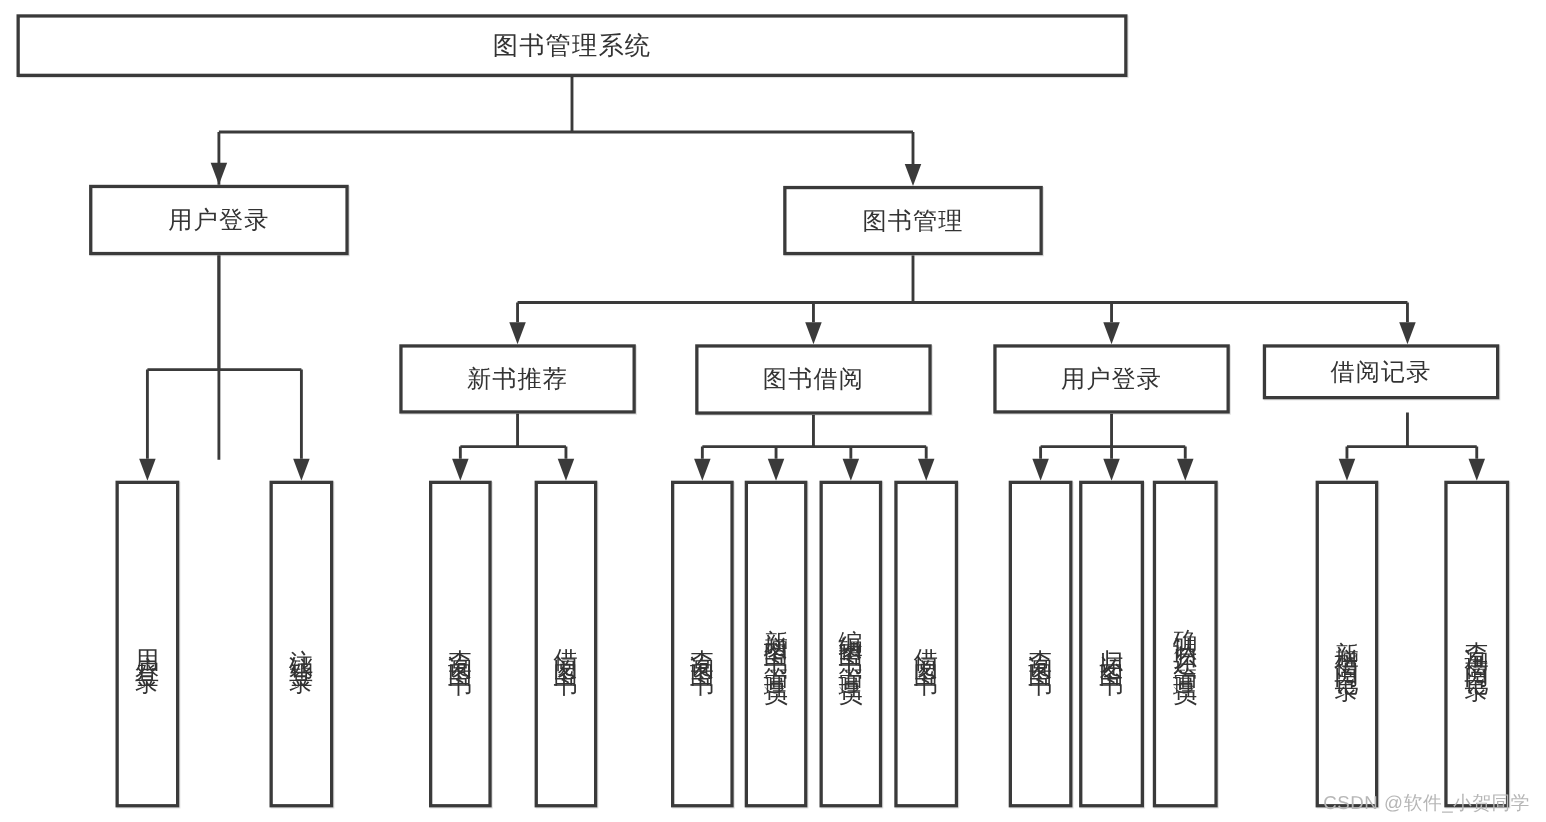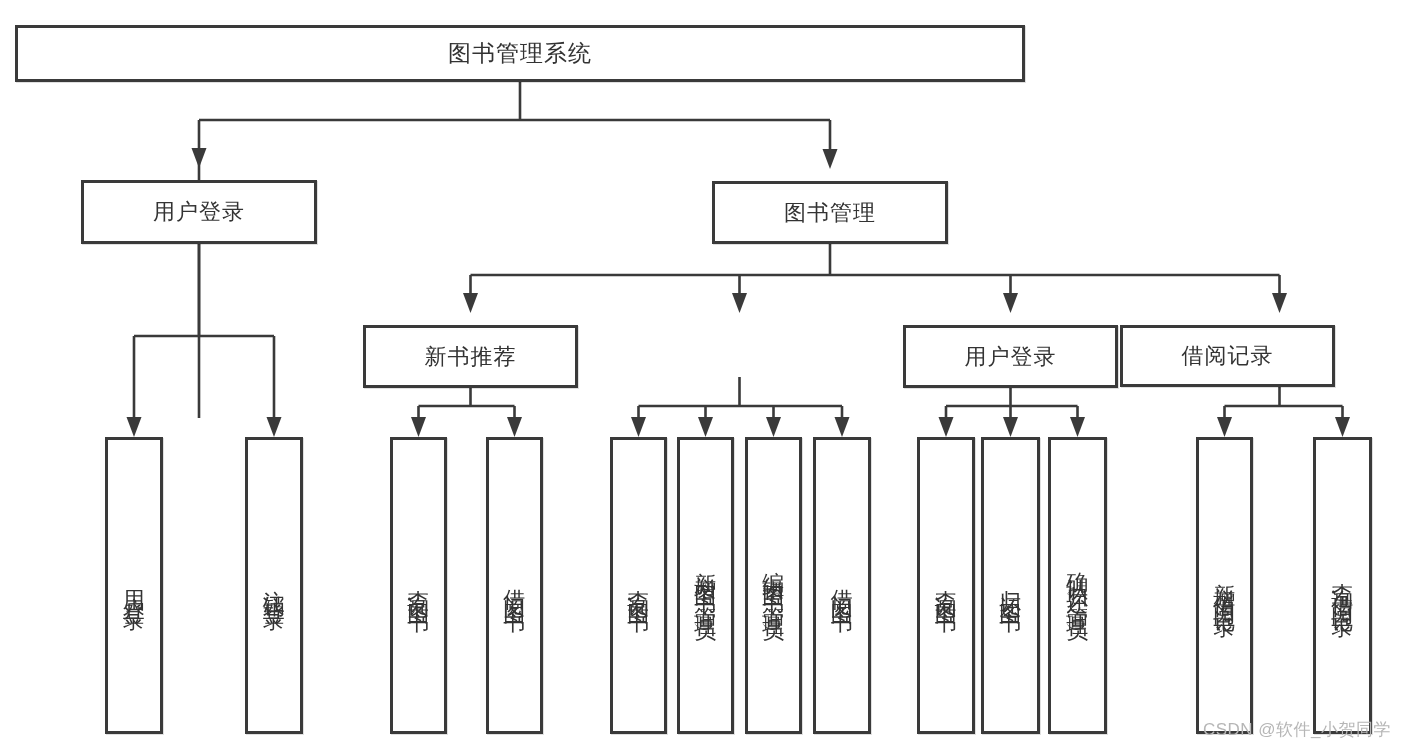--- a/index.html
+++ b/index.html
@@ -33,7 +33,7 @@
     line-height:1.25;
     box-shadow:1px 1px 0 rgba(0,0,0,0.12);
   }
-  .h{font-size:22px;letter-spacing:1px;white-space:nowrap;margin-top:12px;}
+  .h{font-size:22px;letter-spacing:1px;white-space:nowrap;}
   .root{font-size:23px;}
   .v{
     writing-mode:vertical-rl;

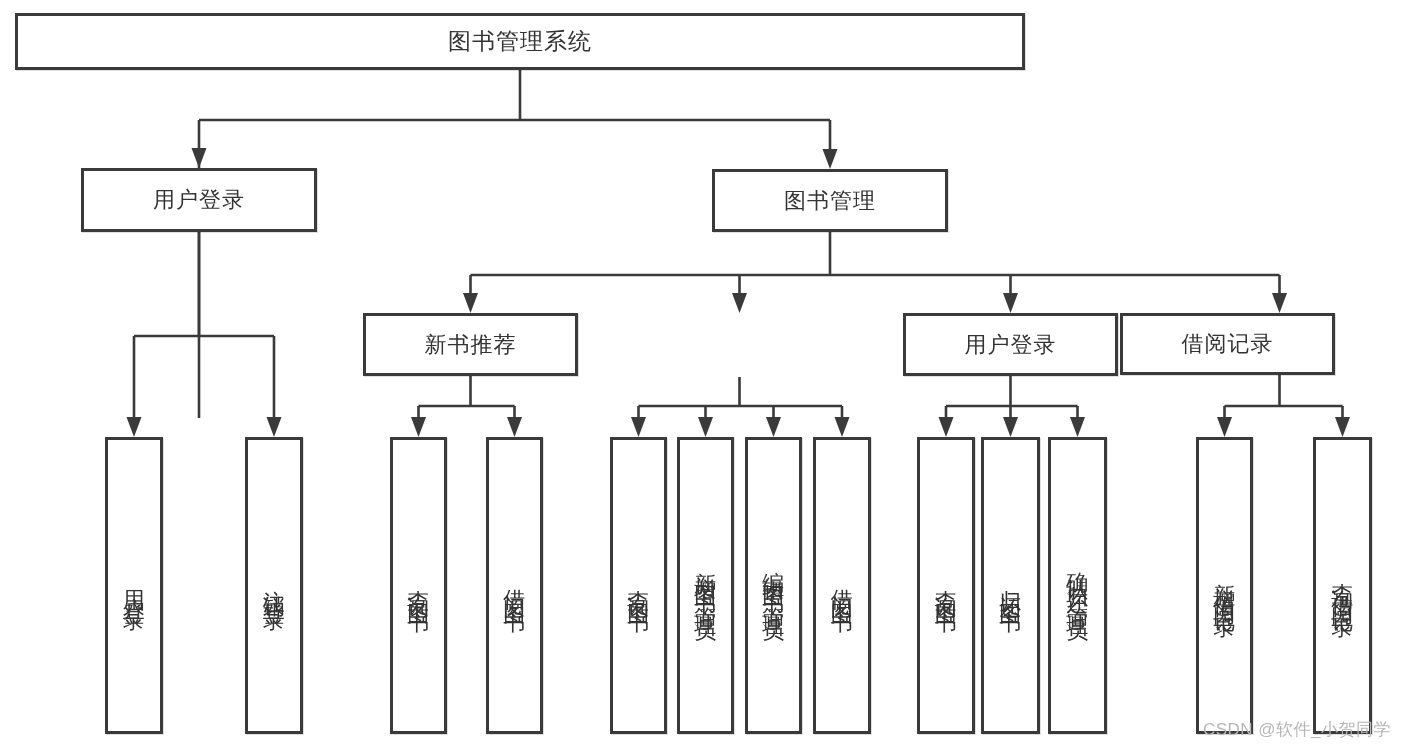--- a/index.html
+++ b/index.html
@@ -114,6 +114,7 @@
   <div class="box h" style="left:712px;top:169px;width:236px;height:63px">图书管理</div>
 
   <div class="box h" style="left:363px;top:313px;width:215px;height:63px">新书推荐</div>
+  <div class="box h" style="left:632px;top:313px;width:215px;height:64px">图书借阅</div>
   <div class="box h" style="left:903px;top:313px;width:215px;height:63px">用户登录</div>
   <div class="box h" style="left:1120px;top:313px;width:215px;height:62px">借阅记录</div>
 

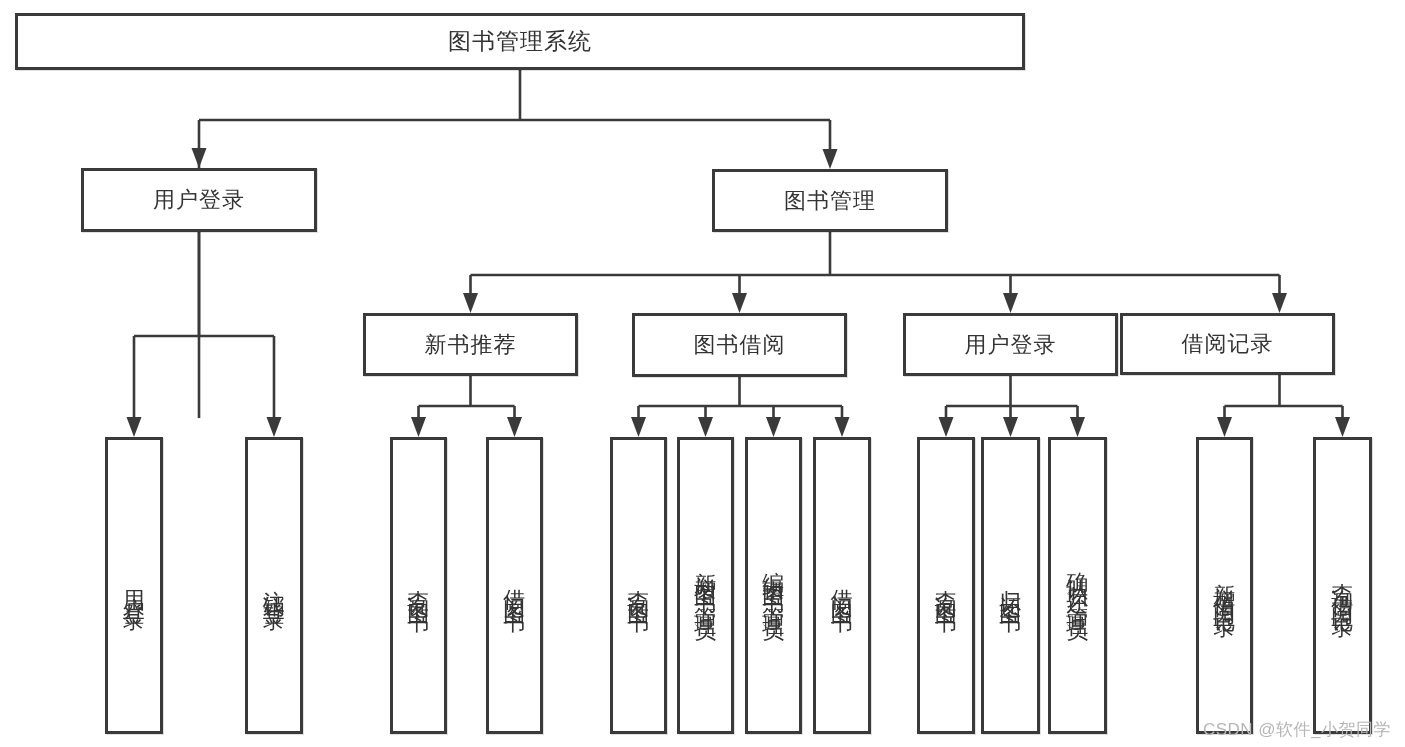--- a/index.html
+++ b/index.html
@@ -116,7 +116,7 @@
   <div class="box h" style="left:363px;top:313px;width:215px;height:63px">新书推荐</div>
   <div class="box h" style="left:632px;top:313px;width:215px;height:64px">图书借阅</div>
   <div class="box h" style="left:903px;top:313px;width:215px;height:63px">用户登录</div>
-  <div class="box h" style="left:1120px;top:313px;width:215px;height:62px">借阅记录</div>
+  <div class="box h" style="left:1148px;top:313px;width:215px;height:50px">借阅记录</div>
 
   <div class="box v" style="left:105px;top:437px;width:58px;height:297px">用户登录</div>
   <div class="box v" style="left:245px;top:437px;width:58px;height:297px">注销登录</div>

